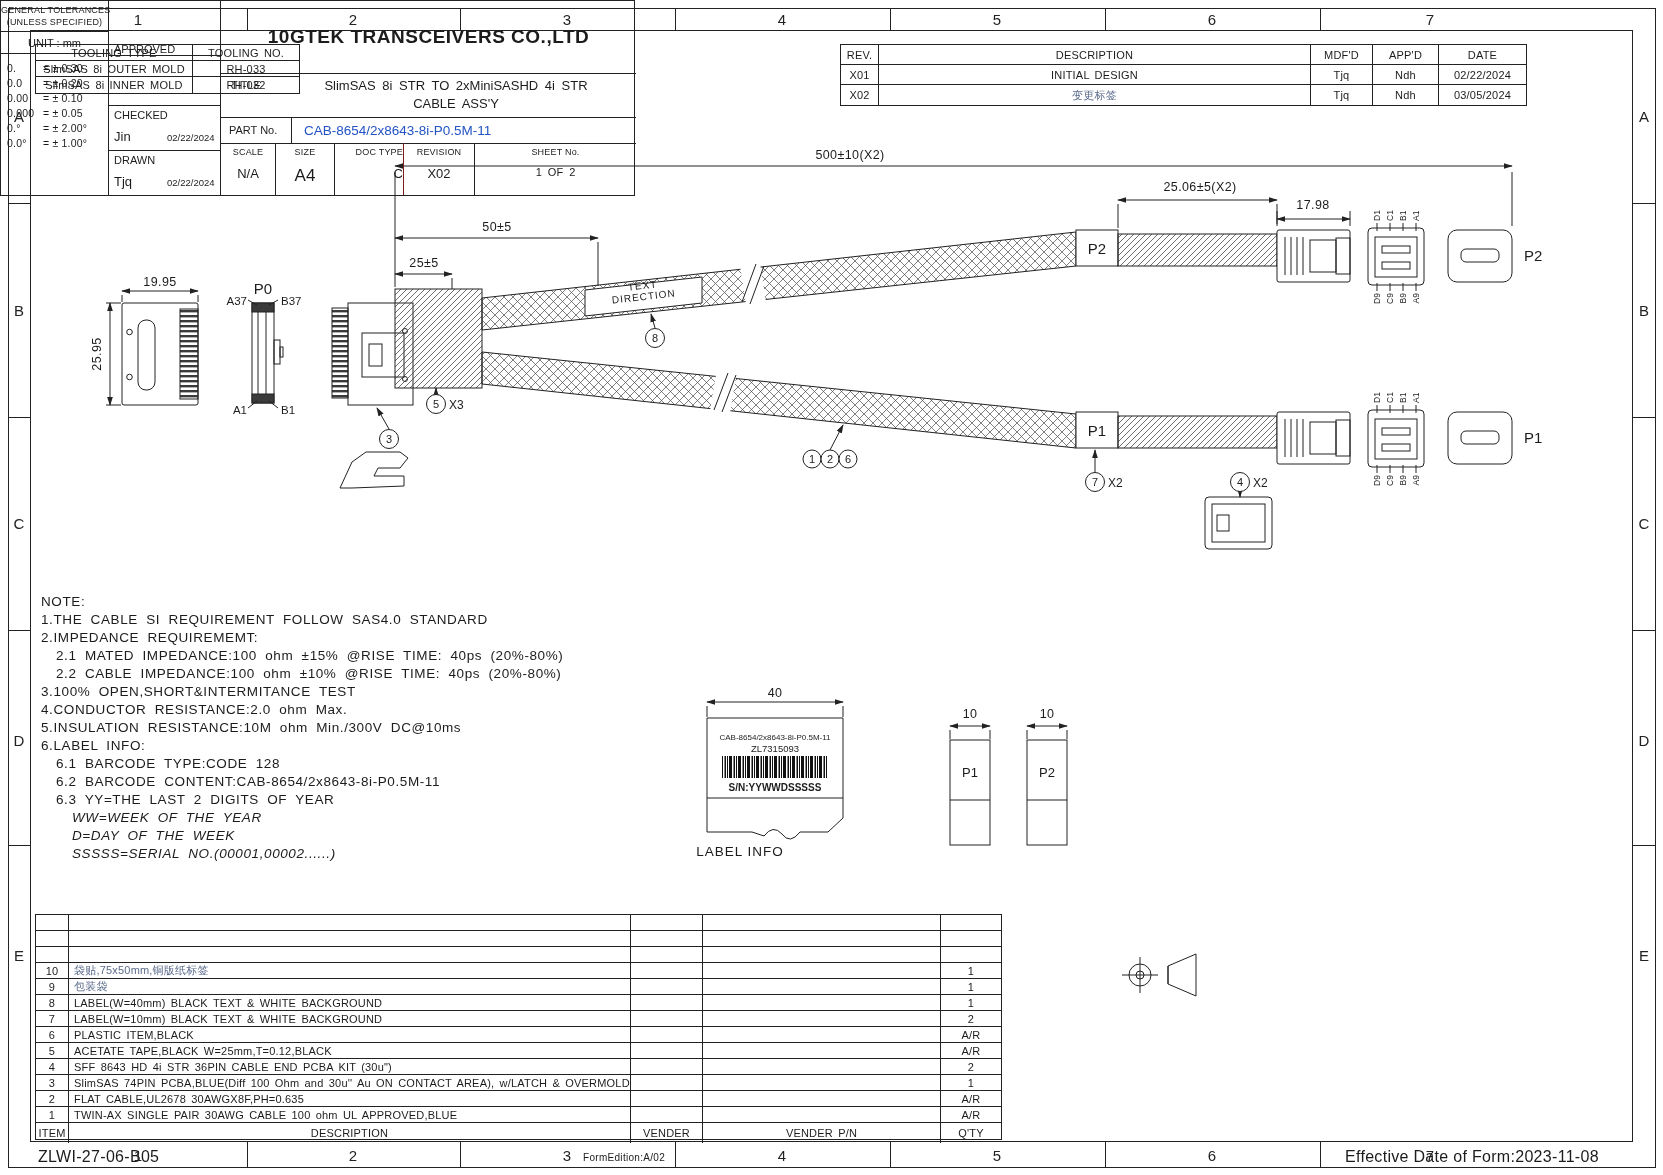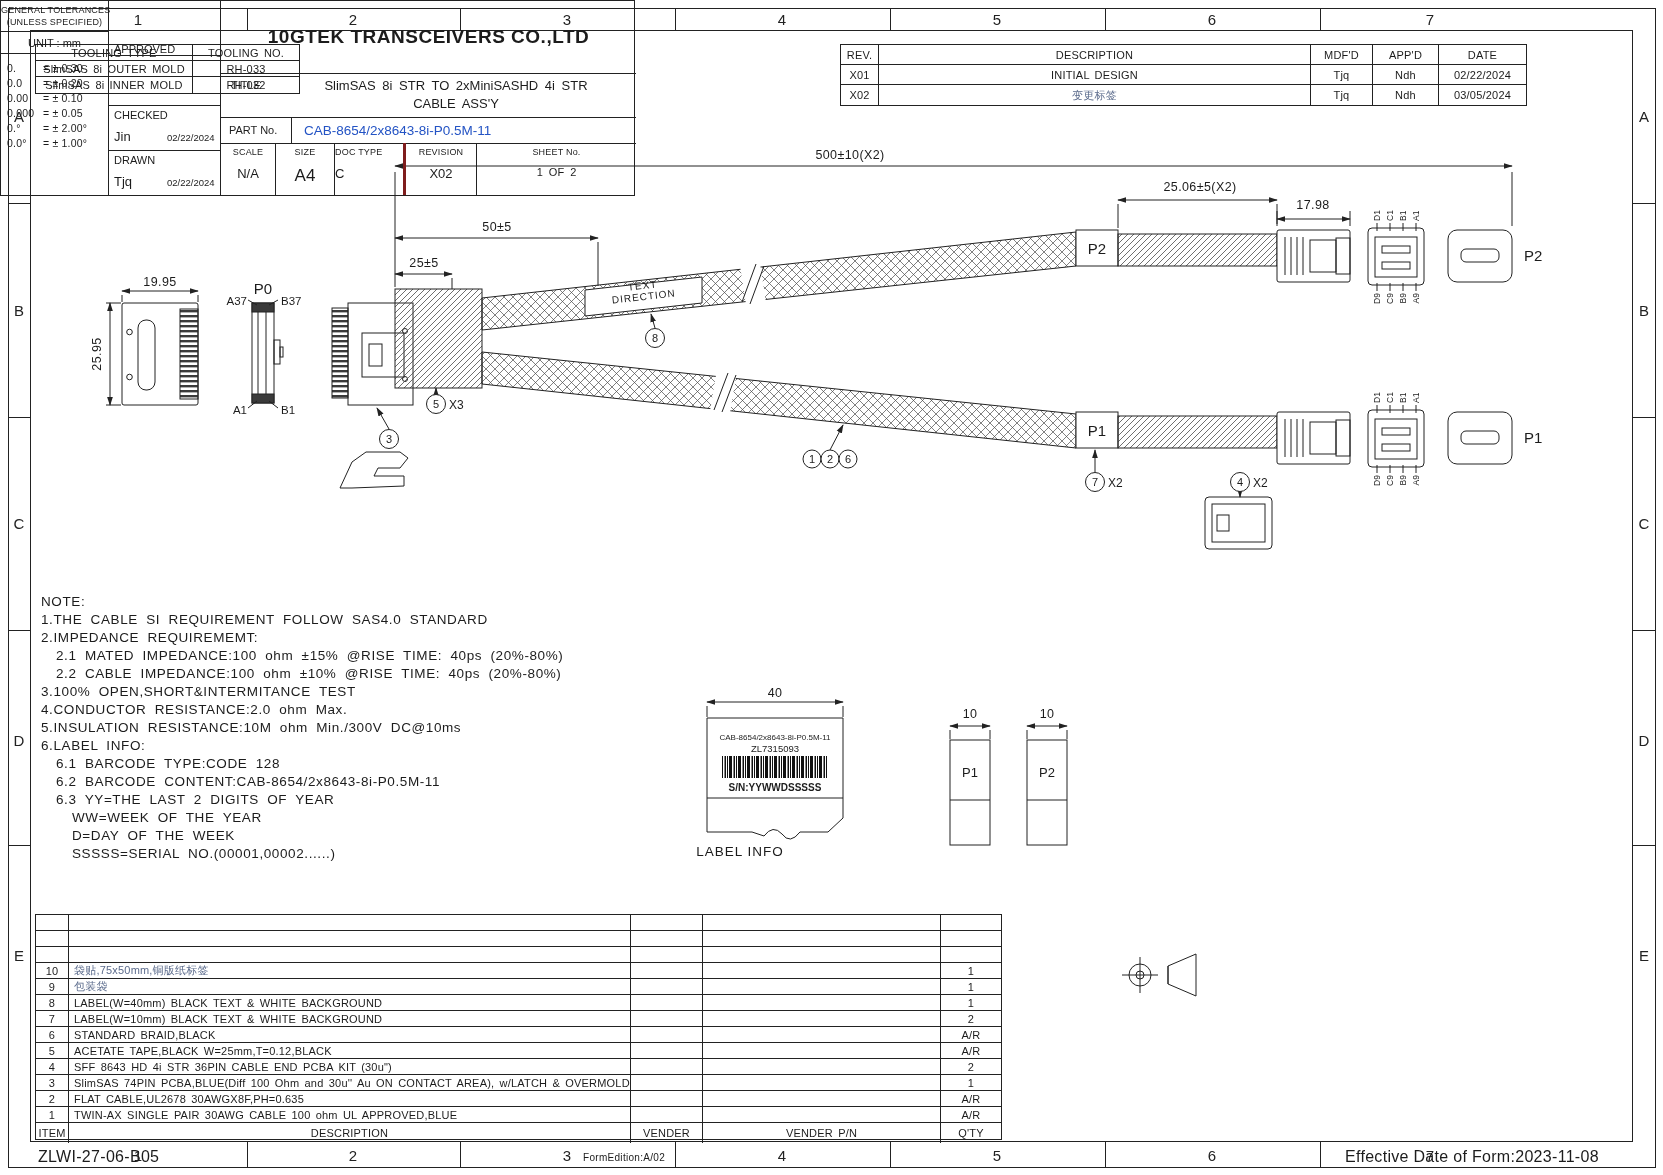--- a/index.html
+++ b/index.html
@@ -595,7 +595,7 @@
           <div class="small-label" style="margin-top:4px">SIZE</div>
           <div style="font-size:17px;margin-top:9px">A4</div>
         </div>
-        <div style="width:68px;border-right:3px solid #7f1d1d;text-align:left">
+        <div style="width:68px;border-right:1px solid #7f1d1d;text-align:right">
           <div class="small-label" style="margin-top:4px">DOC TYPE</div>
           <div style="font-size:13px;margin-top:9px">C</div>
         </div>

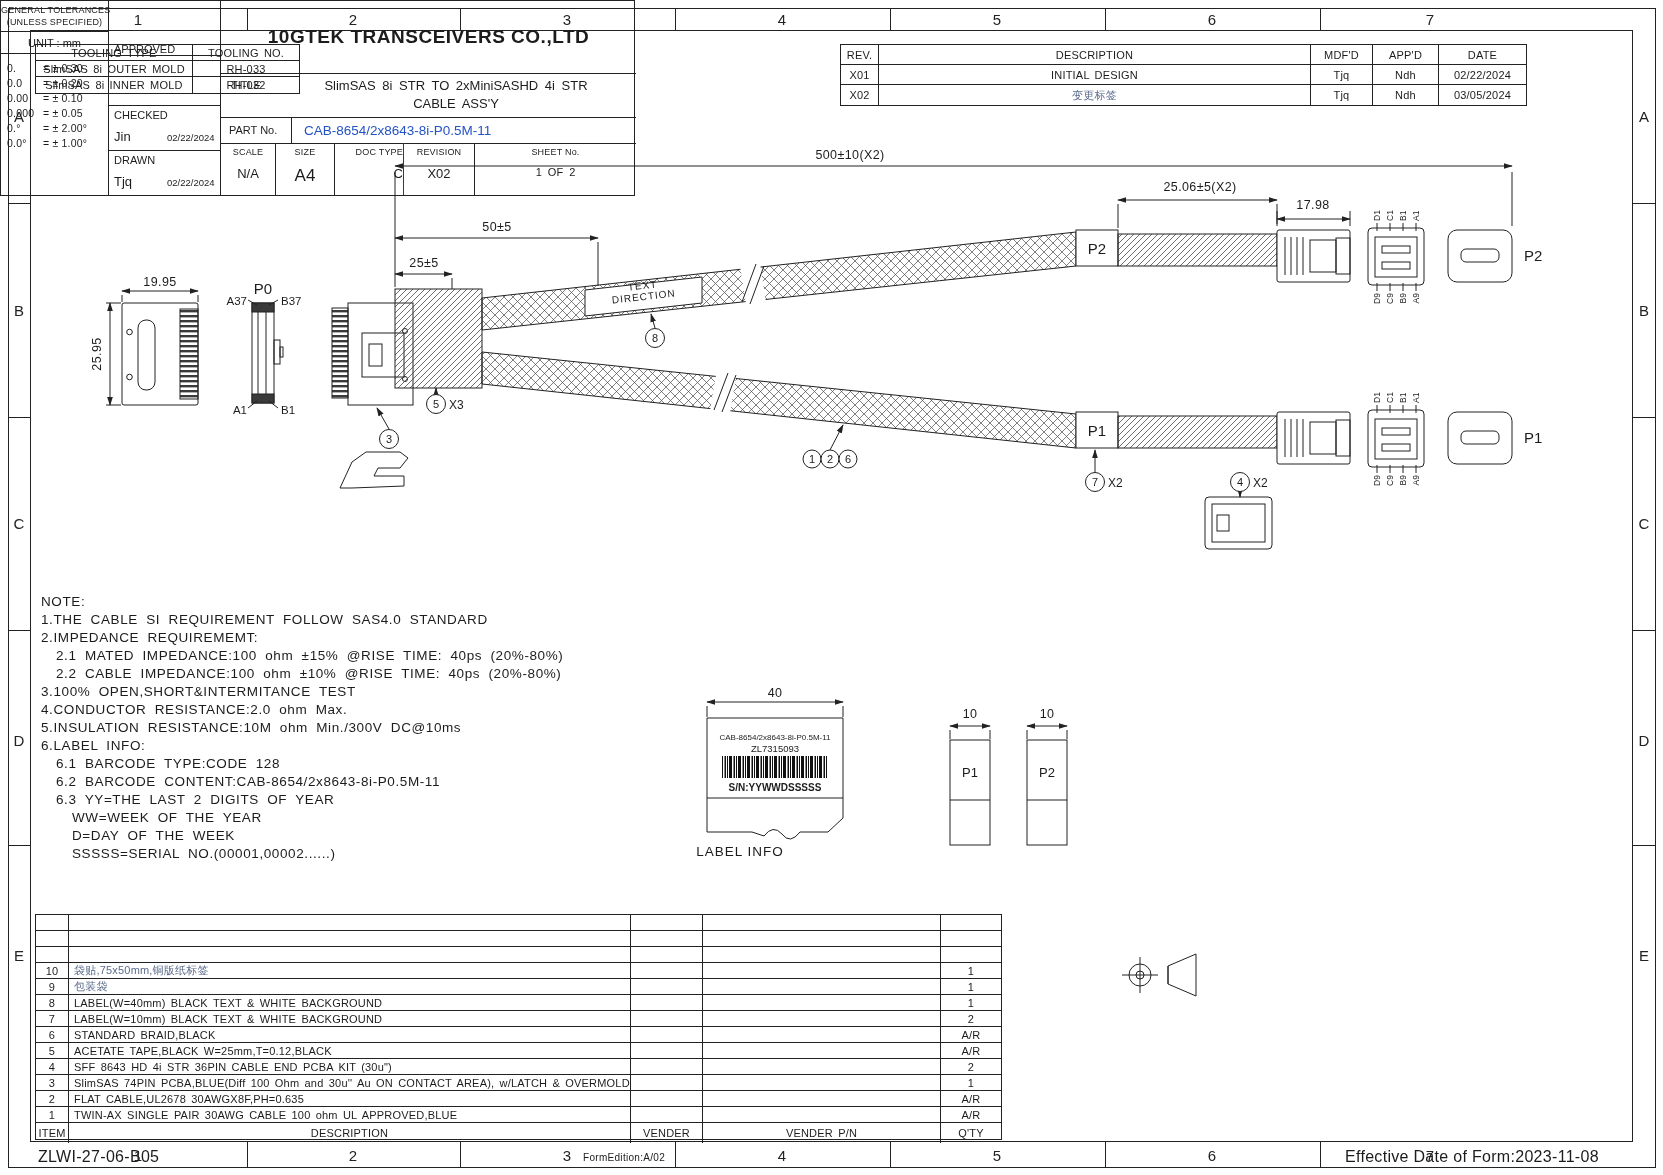--- a/index.html
+++ b/index.html
@@ -24,7 +24,7 @@
   
   #notes{left:41px;top:593px;font-size:13.5px;letter-spacing:.6px;word-spacing:4px;line-height:18px;}
   .ind1{padding-left:15px;}
-  .ind2{padding-left:31px;}
+  .ind2{padding-left:31px;font-style:italic;}
   
   #bom{left:35px;top:914px;width:965px;grid-template-columns:33px 562px 72px 238px 1fr;
        grid-auto-rows:16px;}

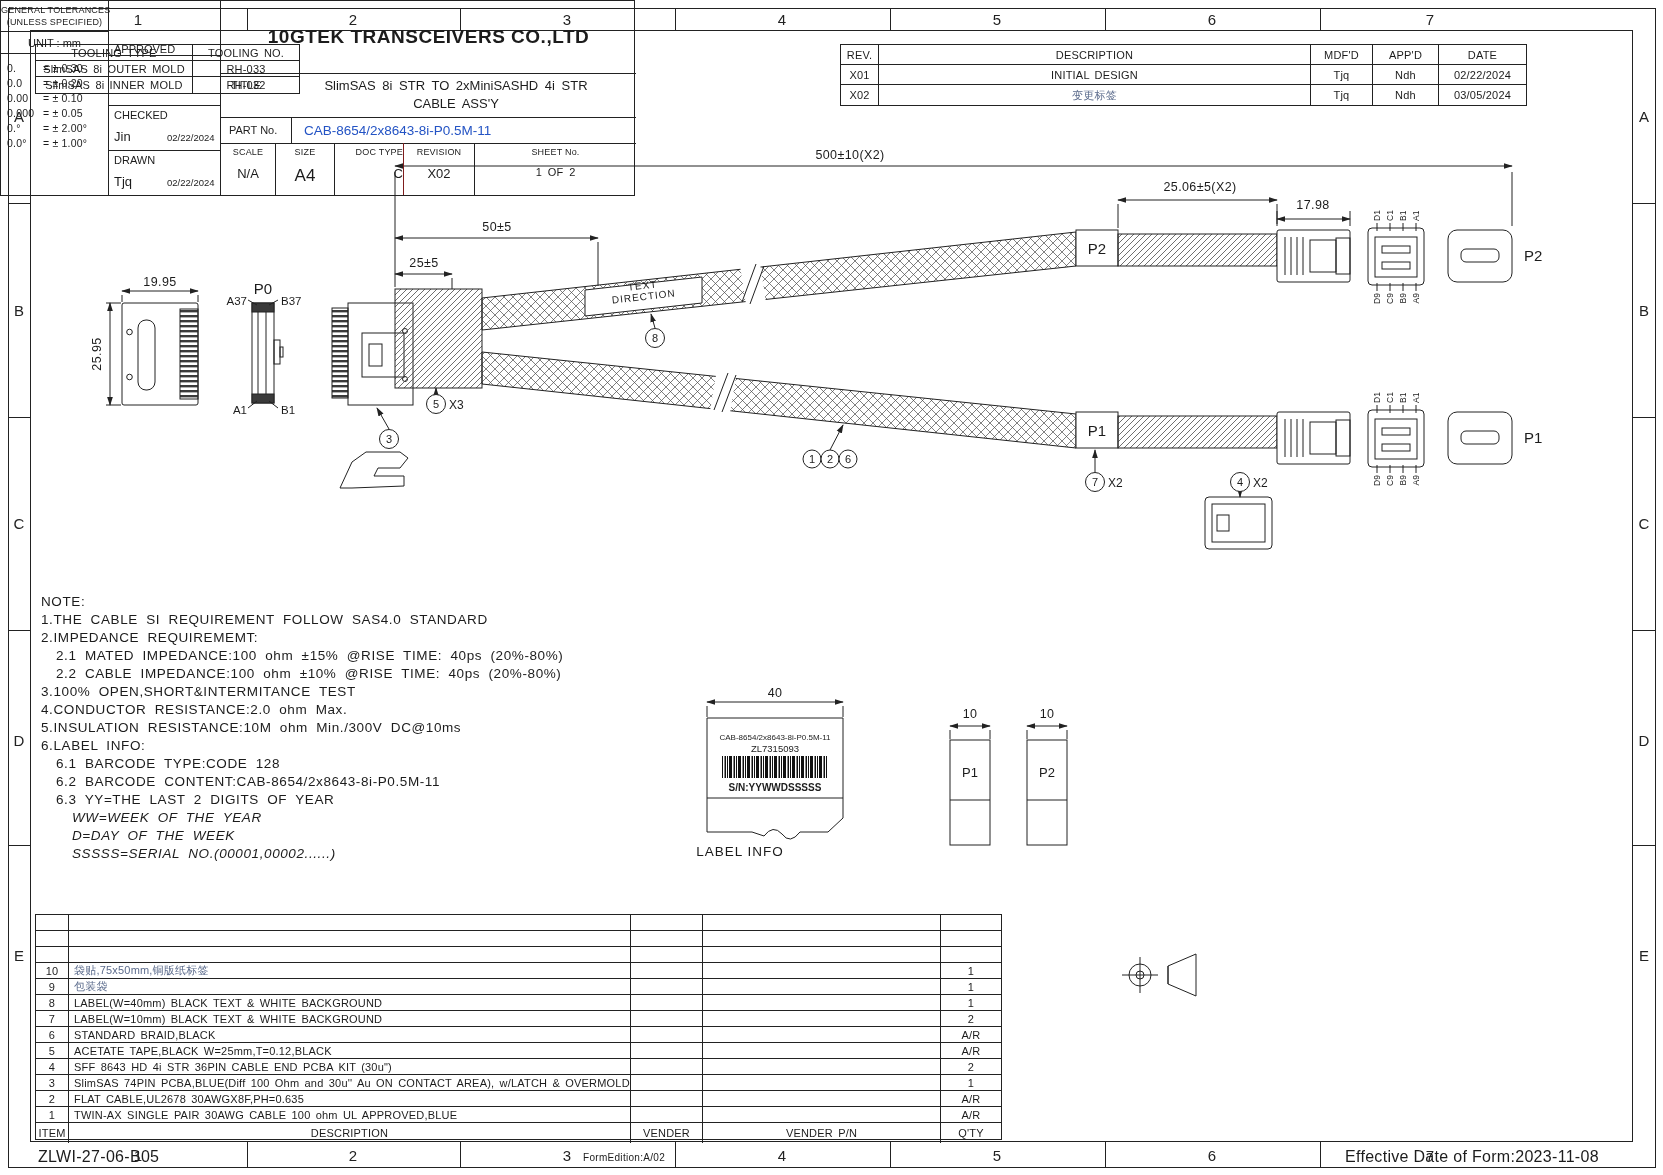--- a/index.html
+++ b/index.html
@@ -486,7 +486,7 @@
     <div class="cell"></div>
     <div class="cell cc" style="border-right:none">2</div>
     <div class="cell cc">6</div>
-    <div class="cell lc">STANDARD BRAID,BLACK</div>
+    <div class="cell lc">PLASTIC ITEM,BLACK</div>
     <div class="cell"></div>
     <div class="cell"></div>
     <div class="cell cc" style="border-right:none">A/R</div>

